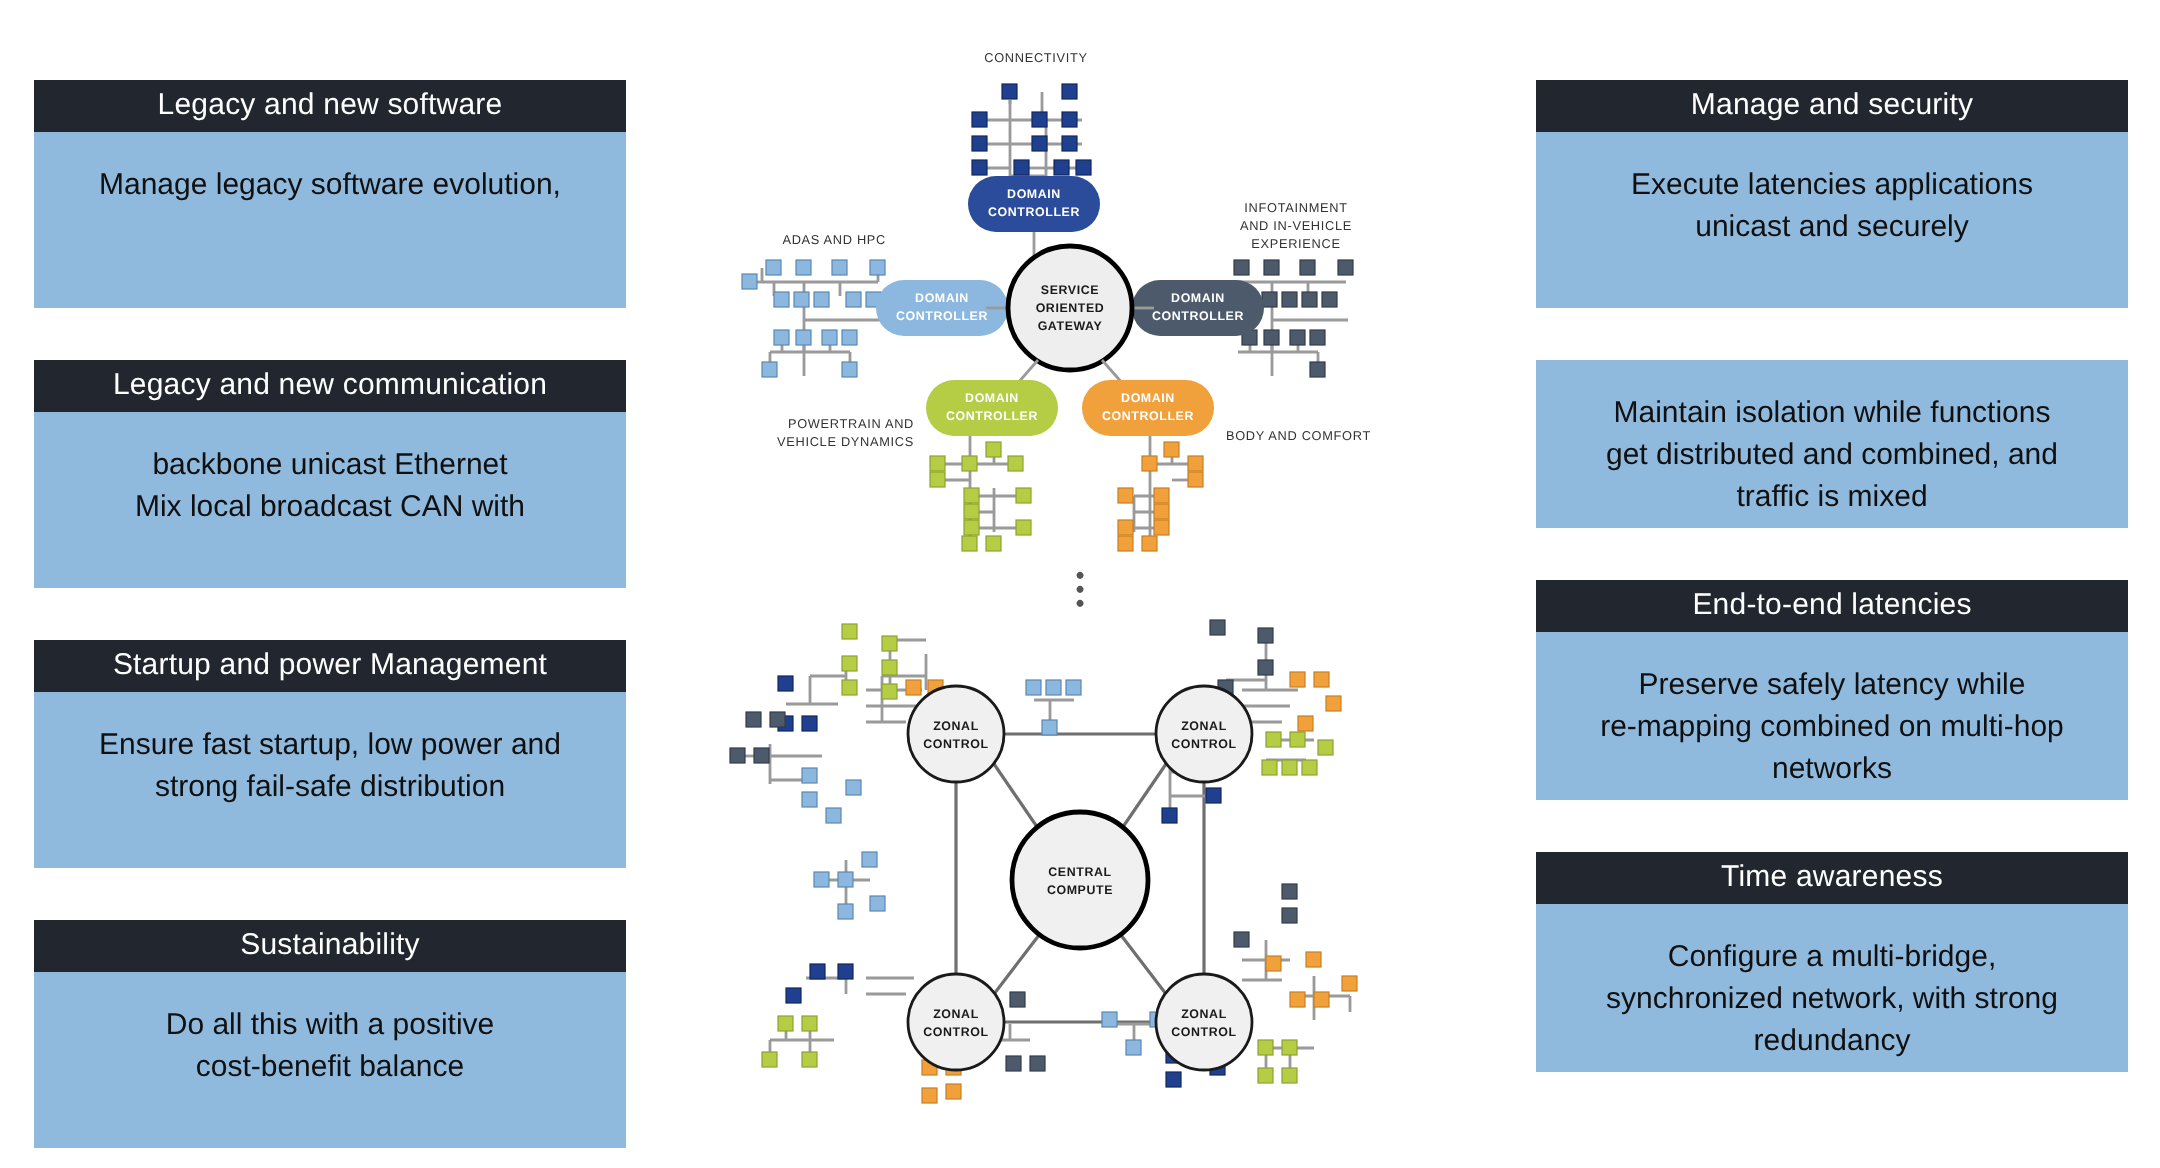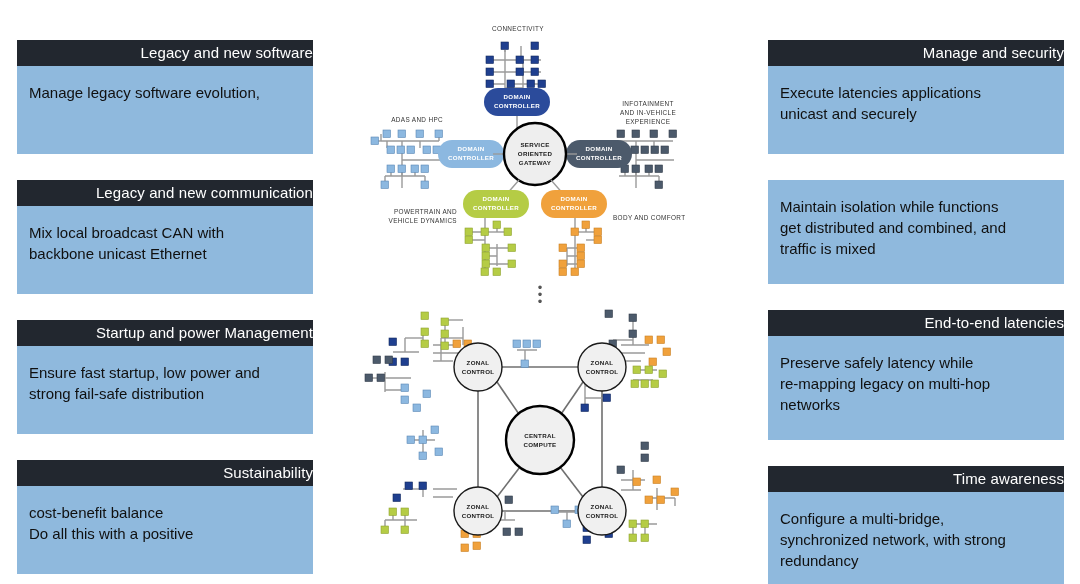--- a/index.html
+++ b/index.html
@@ -21,7 +21,7 @@
   .card-head{
     background:#22272f;
     color:#ffffff;
-    text-align:right;
+    text-align:center;
     font-size:15px;
     line-height:26px;
     height:26px;

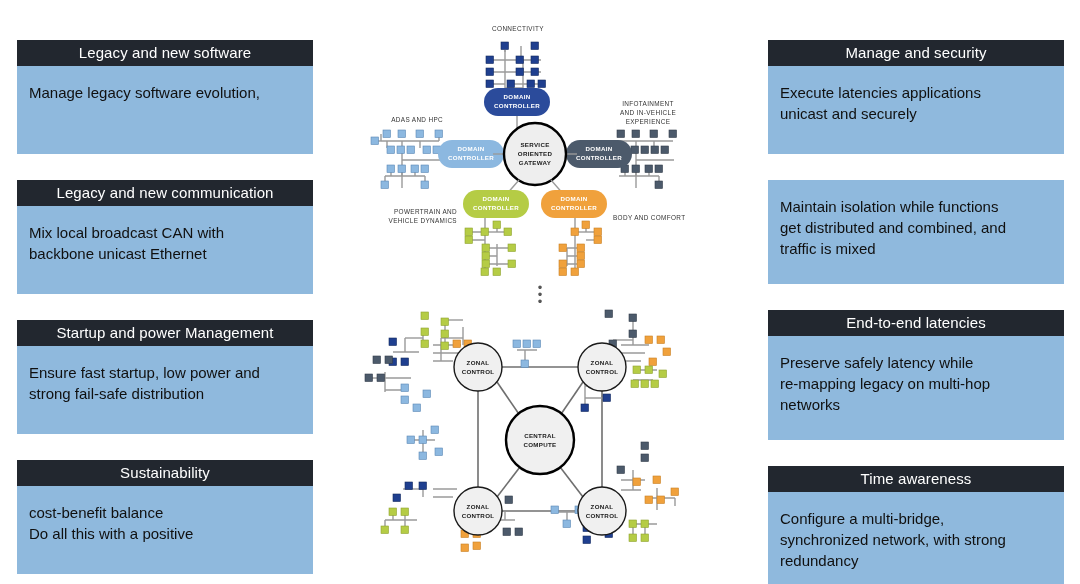--- a/index.html
+++ b/index.html
@@ -32,6 +32,7 @@
   .card-body{
     background:#8fb9dd;
     color:#101010;
+    text-align:center;
     font-size:15px;
     line-height:21px;
     padding:16px 12px;

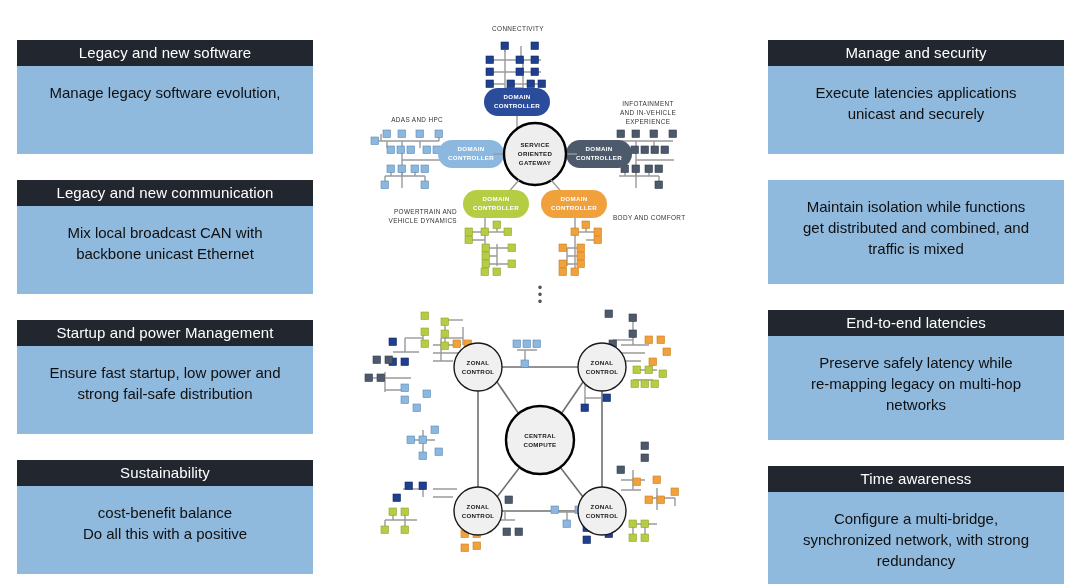--- a/index.html
+++ b/index.html
@@ -39,7 +39,7 @@
     box-sizing:border-box;
   }
   .card-body.h2{height:88px;}
-  .card-body.h3{height:104px;}
+  .card-body.h3{height:84px;}
   .card-body .ln{display:block;}
 
   

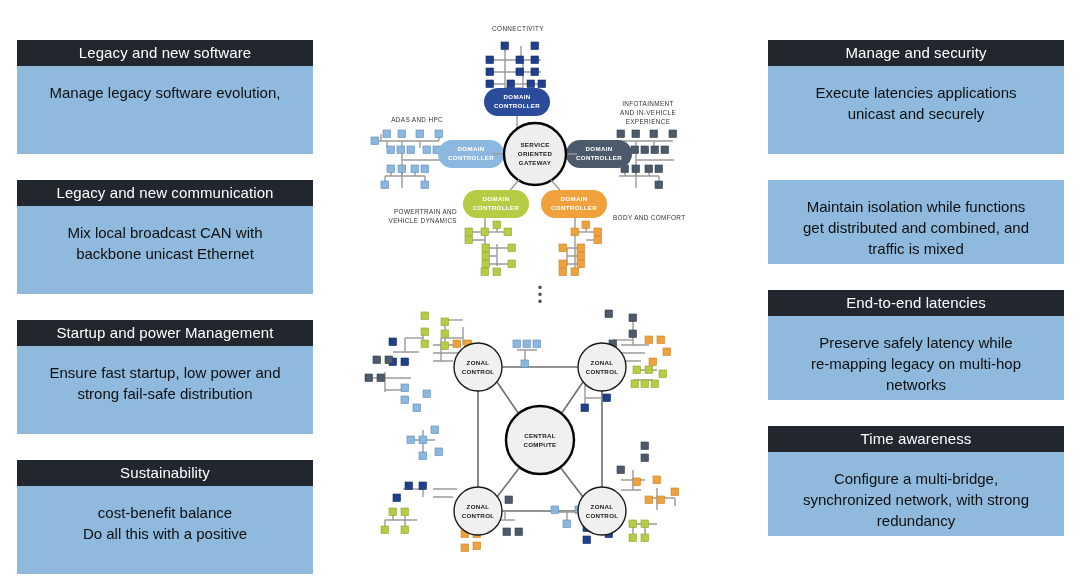--- a/index.html
+++ b/index.html
@@ -70,8 +70,8 @@
     <div class="card">
       <div class="card-head">Legacy and new communication</div>
       <div class="card-body h2">
+        <span class="ln">backbone unicast Ethernet</span>
         <span class="ln">Mix local broadcast CAN with</span>
-        <span class="ln">backbone unicast Ethernet</span>
       </div>
     </div>
 

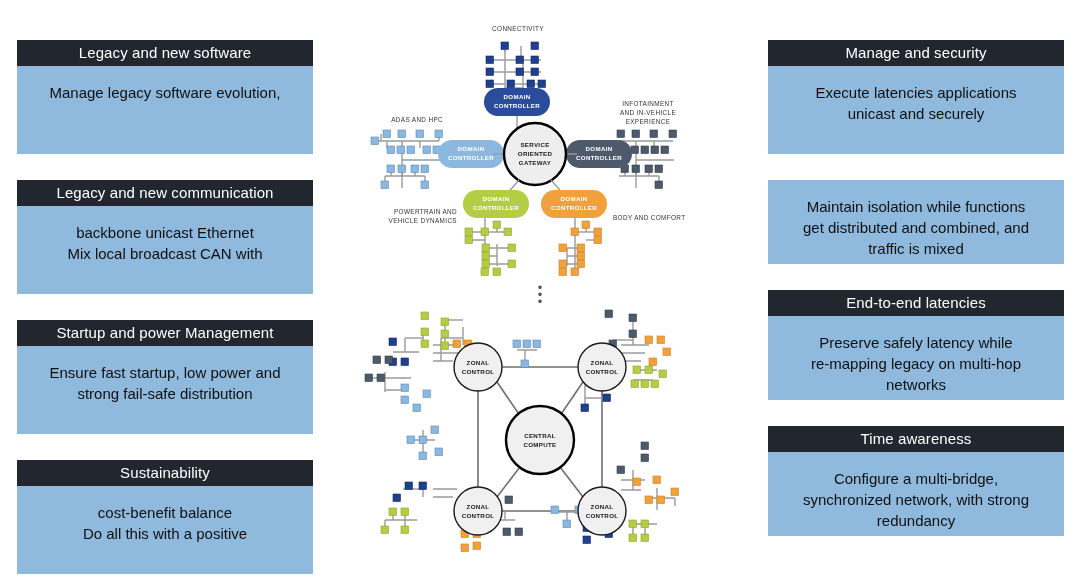--- a/index.html
+++ b/index.html
@@ -115,7 +115,7 @@
       <div class="card-head">End-to-end latencies</div>
       <div class="card-body h3">
         <span class="ln">Preserve safely latency while</span>
-        <span class="ln">re-mapping legacy on multi-hop</span>
+        <span class="ln">re-mapping combined on multi-hop</span>
         <span class="ln">networks</span>
       </div>
     </div>

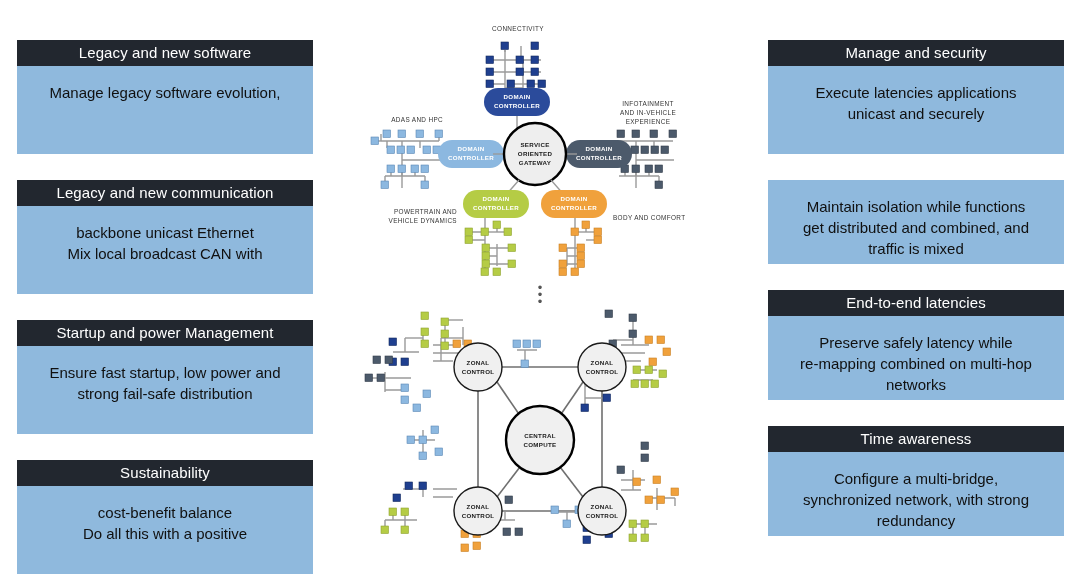--- a/index.html
+++ b/index.html
@@ -86,8 +86,8 @@
     <div class="card">
       <div class="card-head">Sustainability</div>
       <div class="card-body h2">
+        <span class="ln">Do all this with a positive</span>
         <span class="ln">cost-benefit balance</span>
-        <span class="ln">Do all this with a positive</span>
       </div>
     </div>
 

